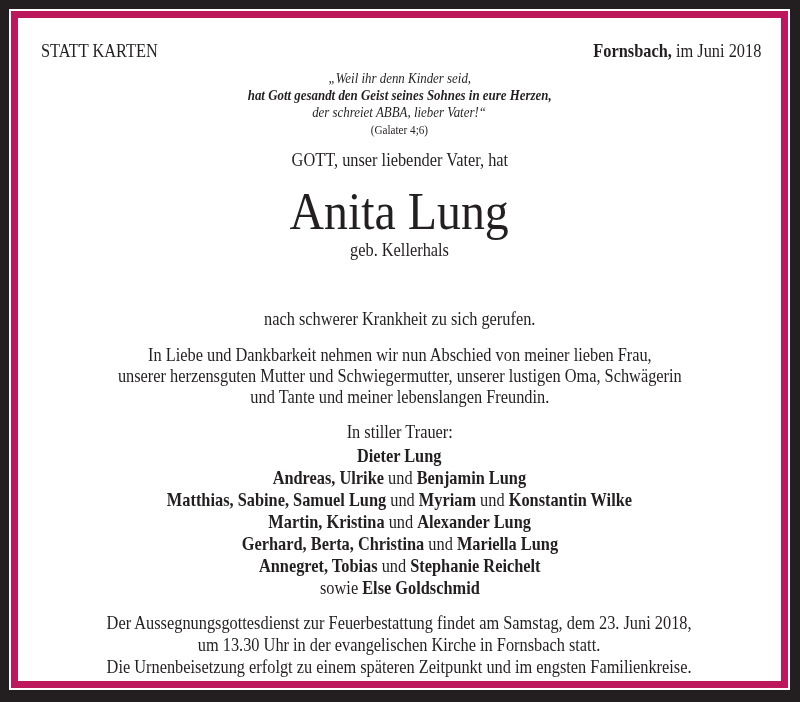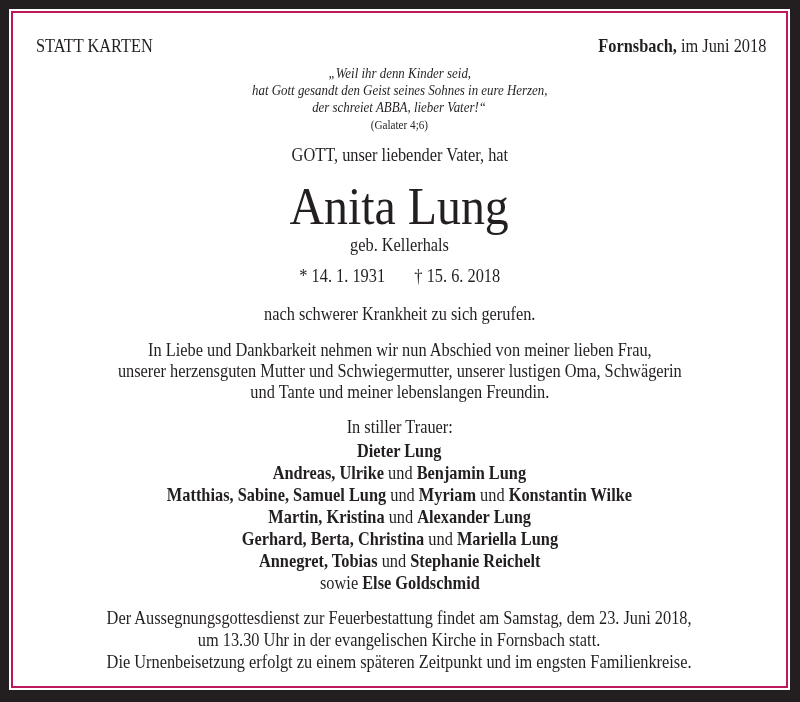--- a/index.html
+++ b/index.html
@@ -5,7 +5,7 @@
   html, body { margin:0; padding:0; background:#231f20; }
   body { width:800px; height:702px; position:relative; overflow:hidden; font-family:"Liberation Serif", serif; color:#231f20; }
   .outer { position:absolute; left:9px; top:9px; width:781px; height:681px; background:#fff; }
-  .inner { position:absolute; left:2px; top:2px; right:2px; bottom:2px; border:2px solid #be185d; background:#fff; }
+  .inner { position:absolute; left:2px; top:2px; right:2px; bottom:2px; border:7px solid #be185d; background:#fff; }
   .line { position:absolute; left:0; right:0; text-align:center; white-space:nowrap; }
   .sq { display:inline-block; transform:scaleX(0.86); transform-origin:center; }
   .hdr-left { position:absolute; left:23px; top:22px; font-size:19px; white-space:nowrap; }

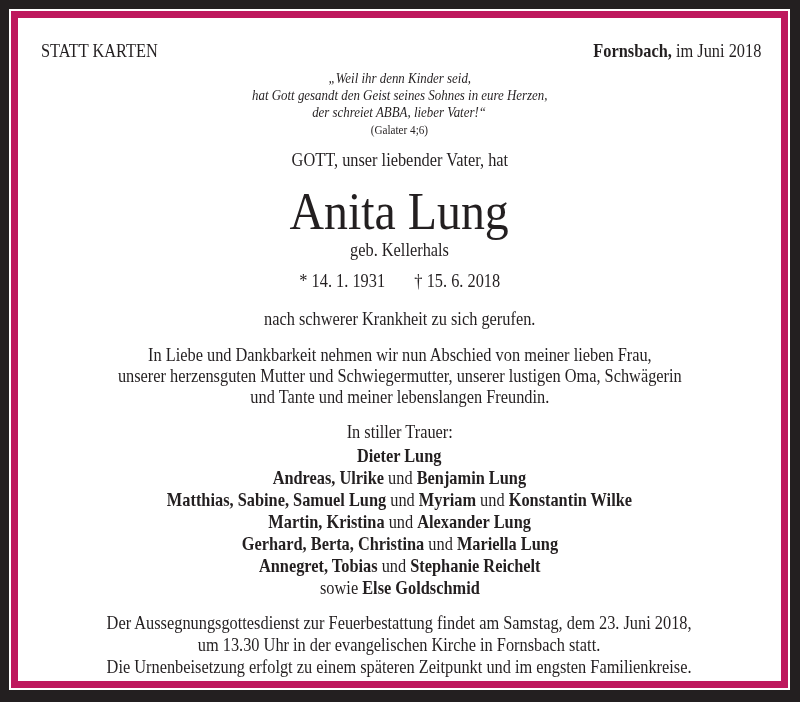--- a/index.html
+++ b/index.html
@@ -33,7 +33,7 @@
     </div>
 
     <div class="line quote" style="top:52px;"><span class="sq">„Weil ihr denn Kinder seid,</span></div>
-    <div class="line quote" style="top:69px;"><span class="sq">hat Gott gesandt den Geist seines Sohnes in eure Herzen,</span></div>
+    <div class="line quote" style="top:69px;font-weight:bold;"><span class="sq">hat Gott gesandt den Geist seines Sohnes in eure Herzen,</span></div>
     <div class="line quote" style="top:86px;"><span class="sq">der schreiet ABBA, lieber Vater!“</span></div>
     <div class="line ref" style="top:104px;"><span class="sq">(Galater 4;6)</span></div>
 

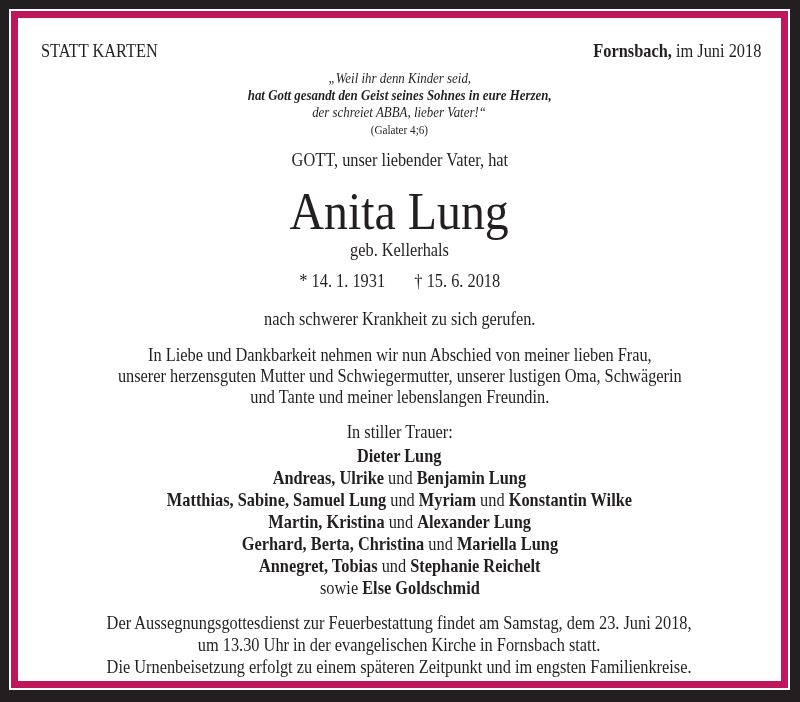--- a/index.html
+++ b/index.html
@@ -43,9 +43,6 @@
 
     <div class="line name" style="top:164px; line-height:60px;"><span class="sq" style="transform:scaleX(0.92);">Anita Lung</span></div>
 
-    <div class="line body19" style="top:252px;">
-      <span class="sq"><span>* 14. 1. 1931</span><span style="display:inline-block;width:34px;"></span><span>† 15. 6. 2018</span></span>
-    </div>
 
     <div class="line body19" style="top:290px;"><span class="sq">nach schwerer Krankheit zu sich gerufen.</span></div>
 

